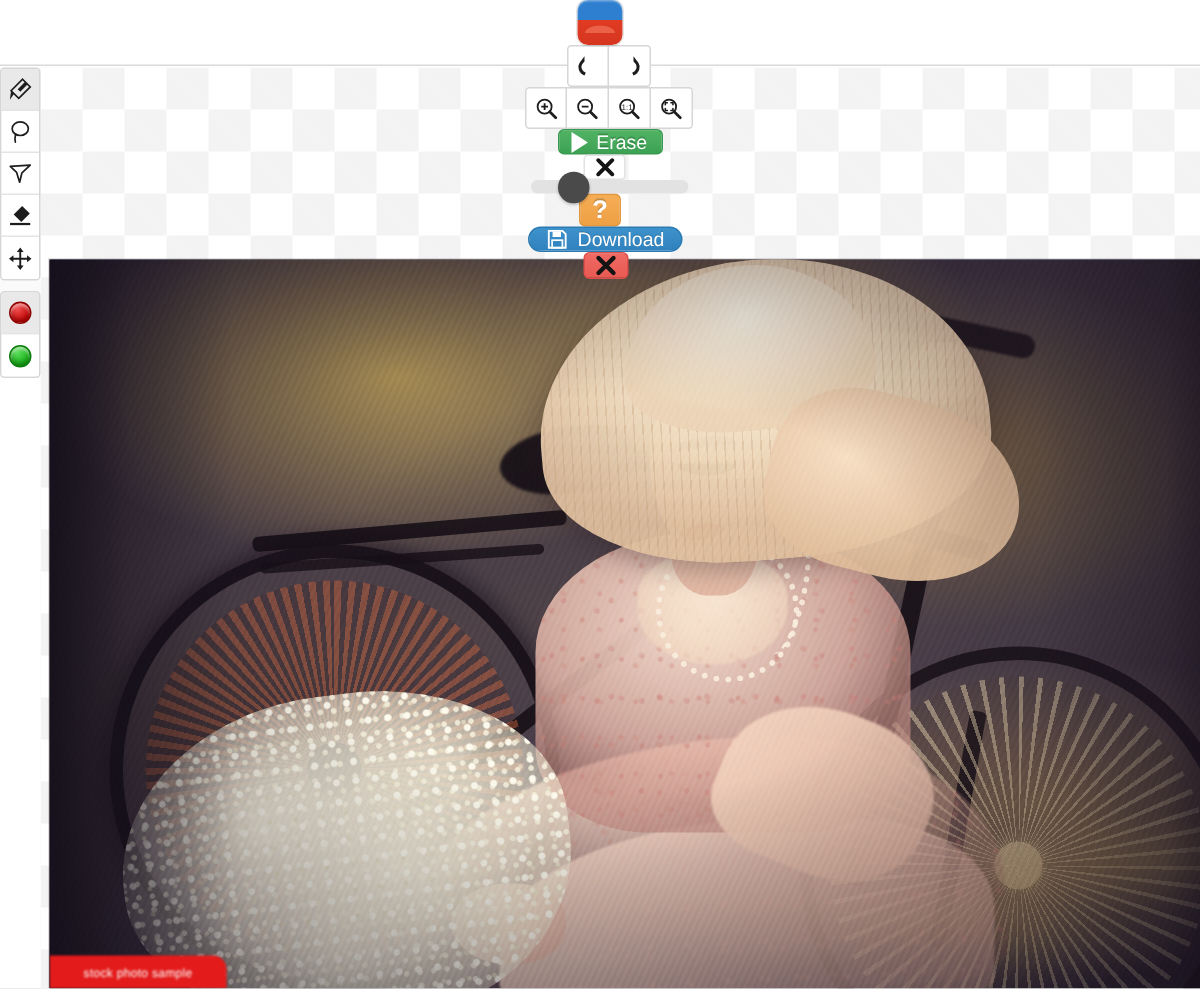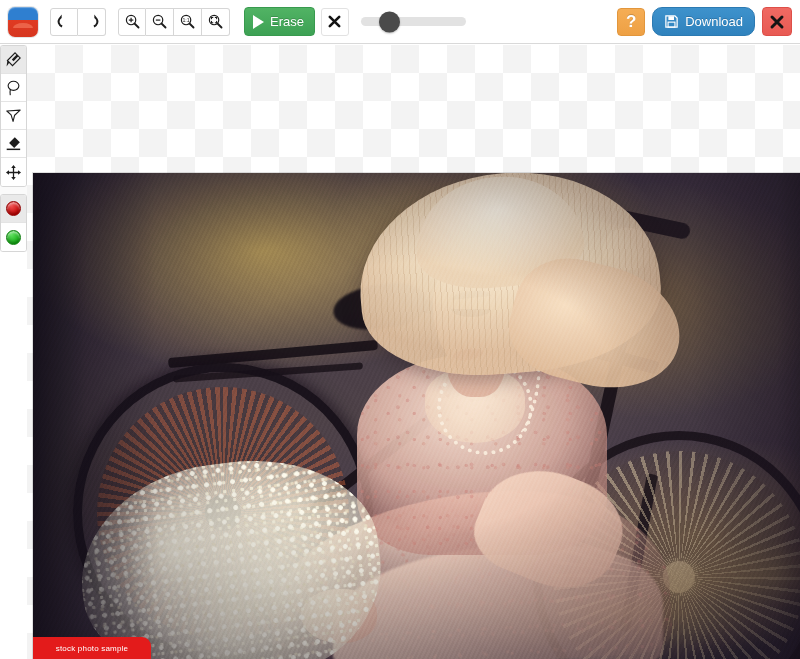--- a/index.html
+++ b/index.html
@@ -20,6 +20,7 @@
     display:flex; align-items:center;
     padding:0 8px;
     z-index:30;
+    flex-direction:column;
   }
 
   .logo {

